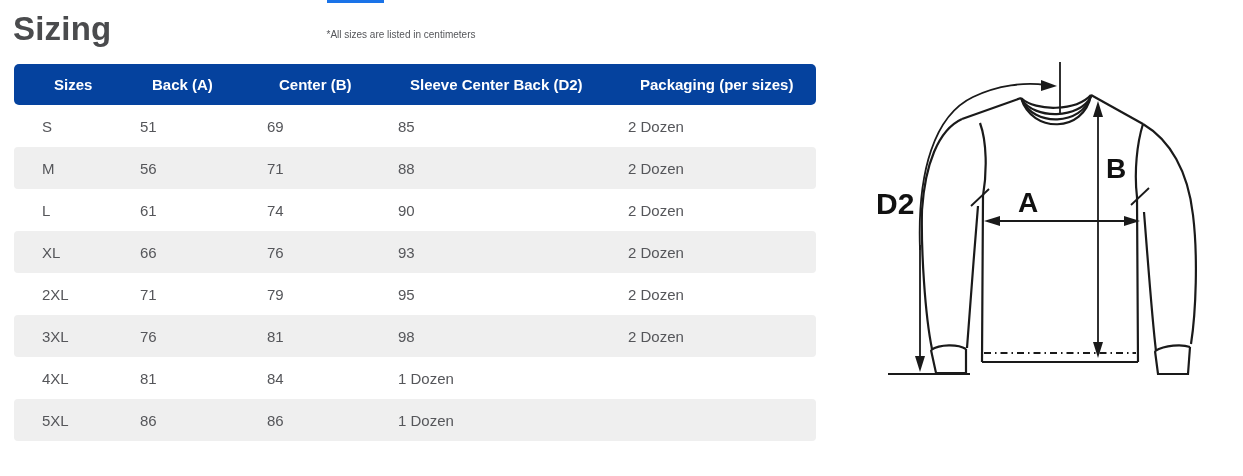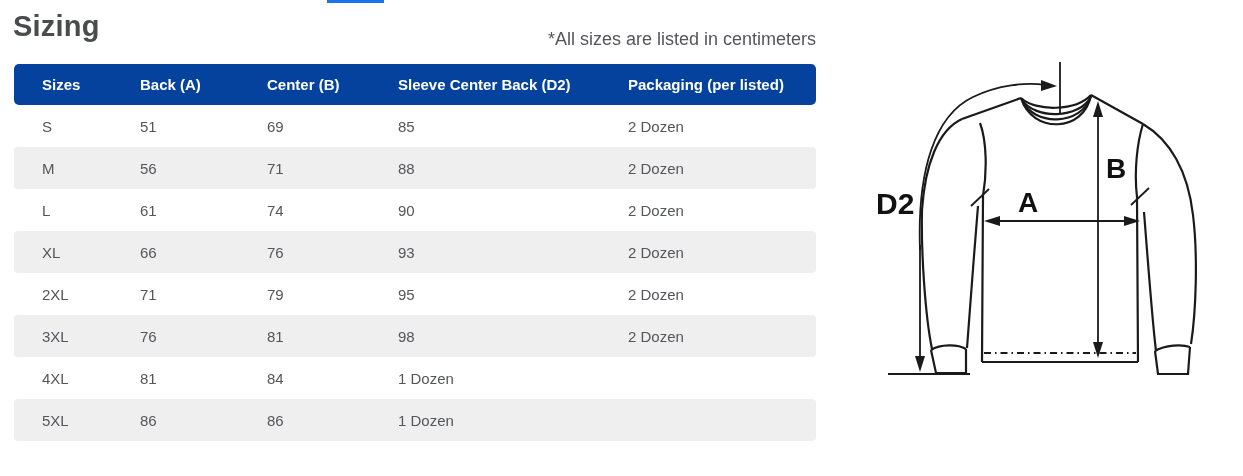--- a/index.html
+++ b/index.html
@@ -8,7 +8,7 @@
 
   .tab-indicator{position:absolute;left:327px;top:0;width:57px;height:3px;background:var(--accent,#1a73e8);}
 
-  .title{position:absolute;left:13px;top:10px;margin:0;font-size:29px;font-weight:bold;
+  .title{position:absolute;left:13px;top:10px;margin:0;font-size:33px;font-weight:bold;
          color:#4a4b4d;letter-spacing:.2px;}
 
   .note{position:absolute;left:14px;top:29px;width:802px;text-align:right;

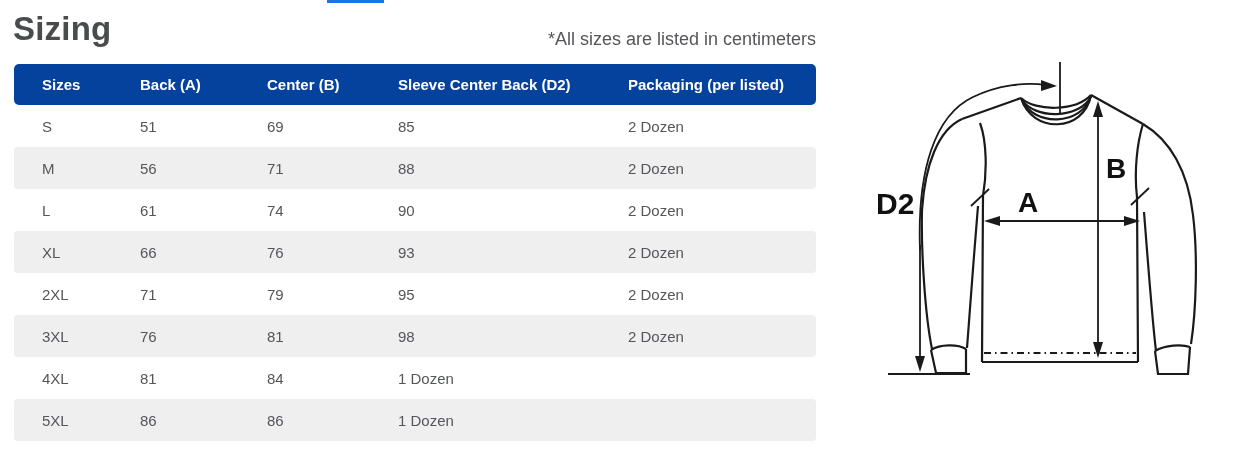--- a/index.html
+++ b/index.html
@@ -11,8 +11,8 @@
   .title{position:absolute;left:13px;top:10px;margin:0;font-size:33px;font-weight:bold;
          color:#4a4b4d;letter-spacing:.2px;}
 
-  .note{position:absolute;left:14px;top:29px;width:802px;text-align:right;
-        font-size:18px;color:#55565a;}
+  .note{position:absolute;left:0;top:29px;width:802px;text-align:center;
+        font-size:10px;color:#55565a;}
 
   .sizing-table{position:absolute;left:14px;top:64px;width:802px;}
   .thead{display:grid;grid-template-columns:98px 127px 131px 230px 1fr;

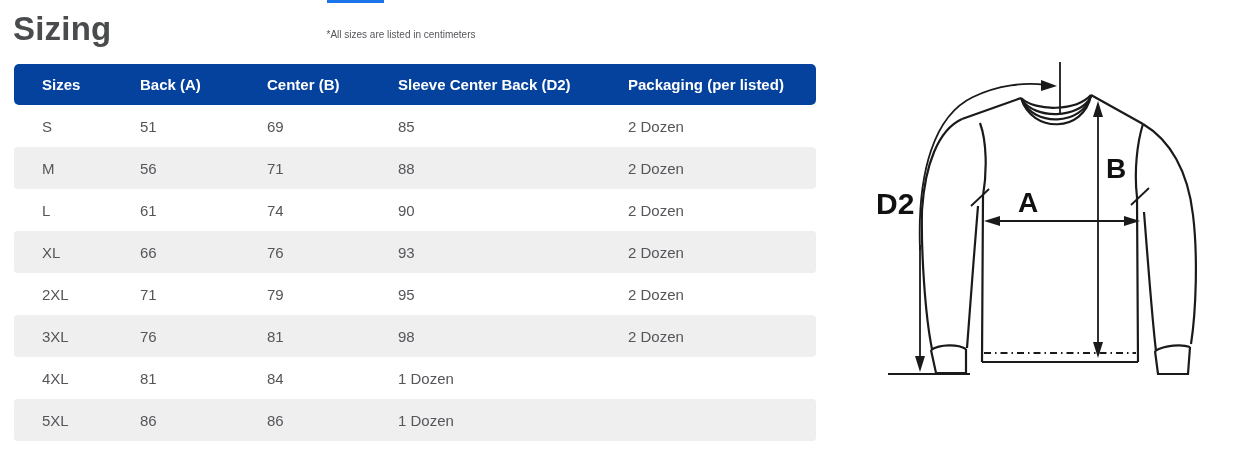--- a/index.html
+++ b/index.html
@@ -16,7 +16,7 @@
 
   .sizing-table{position:absolute;left:14px;top:64px;width:802px;}
   .thead{display:grid;grid-template-columns:98px 127px 131px 230px 1fr;
-         padding-left:28px;height:41px;align-items:center;
+         padding-left:40px;height:41px;align-items:center;
          background:var(--header-bg,#05429e);border-radius:5px;}
   .th{color:var(--header-text,#ffffff);font-size:15px;font-weight:600;}
   .tr{display:grid;grid-template-columns:98px 127px 131px 230px 1fr;

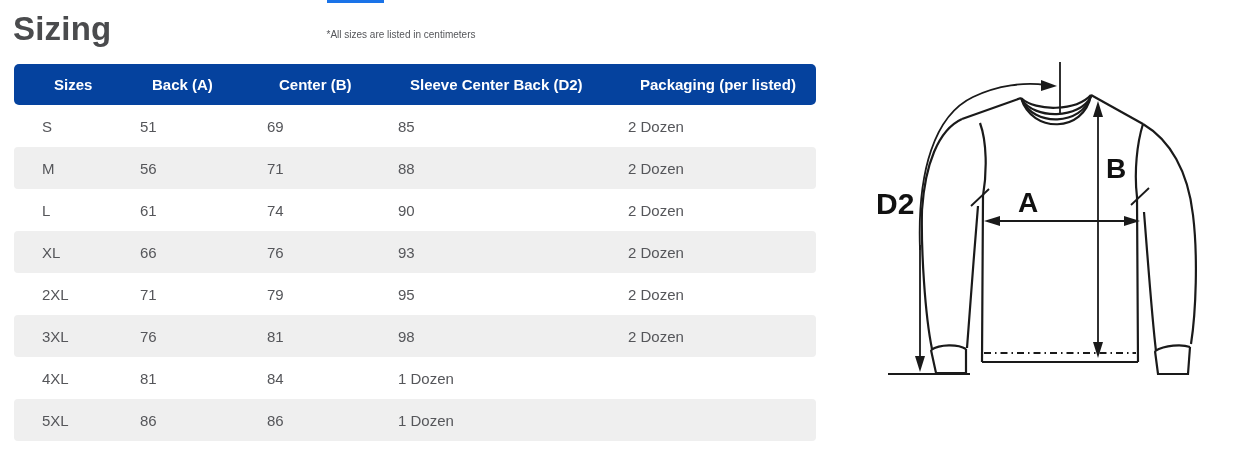--- a/index.html
+++ b/index.html
@@ -48,7 +48,7 @@
         <div class="th">Back (A)</div>
         <div class="th">Center (B)</div>
         <div class="th">Sleeve Center Back (D2)</div>
-        <div class="th">Packaging (per listed)</div>
+        <div class="th">Packaging (per sizes)</div>
       </div>
     <div id="tbody">
         <div class="tr">

